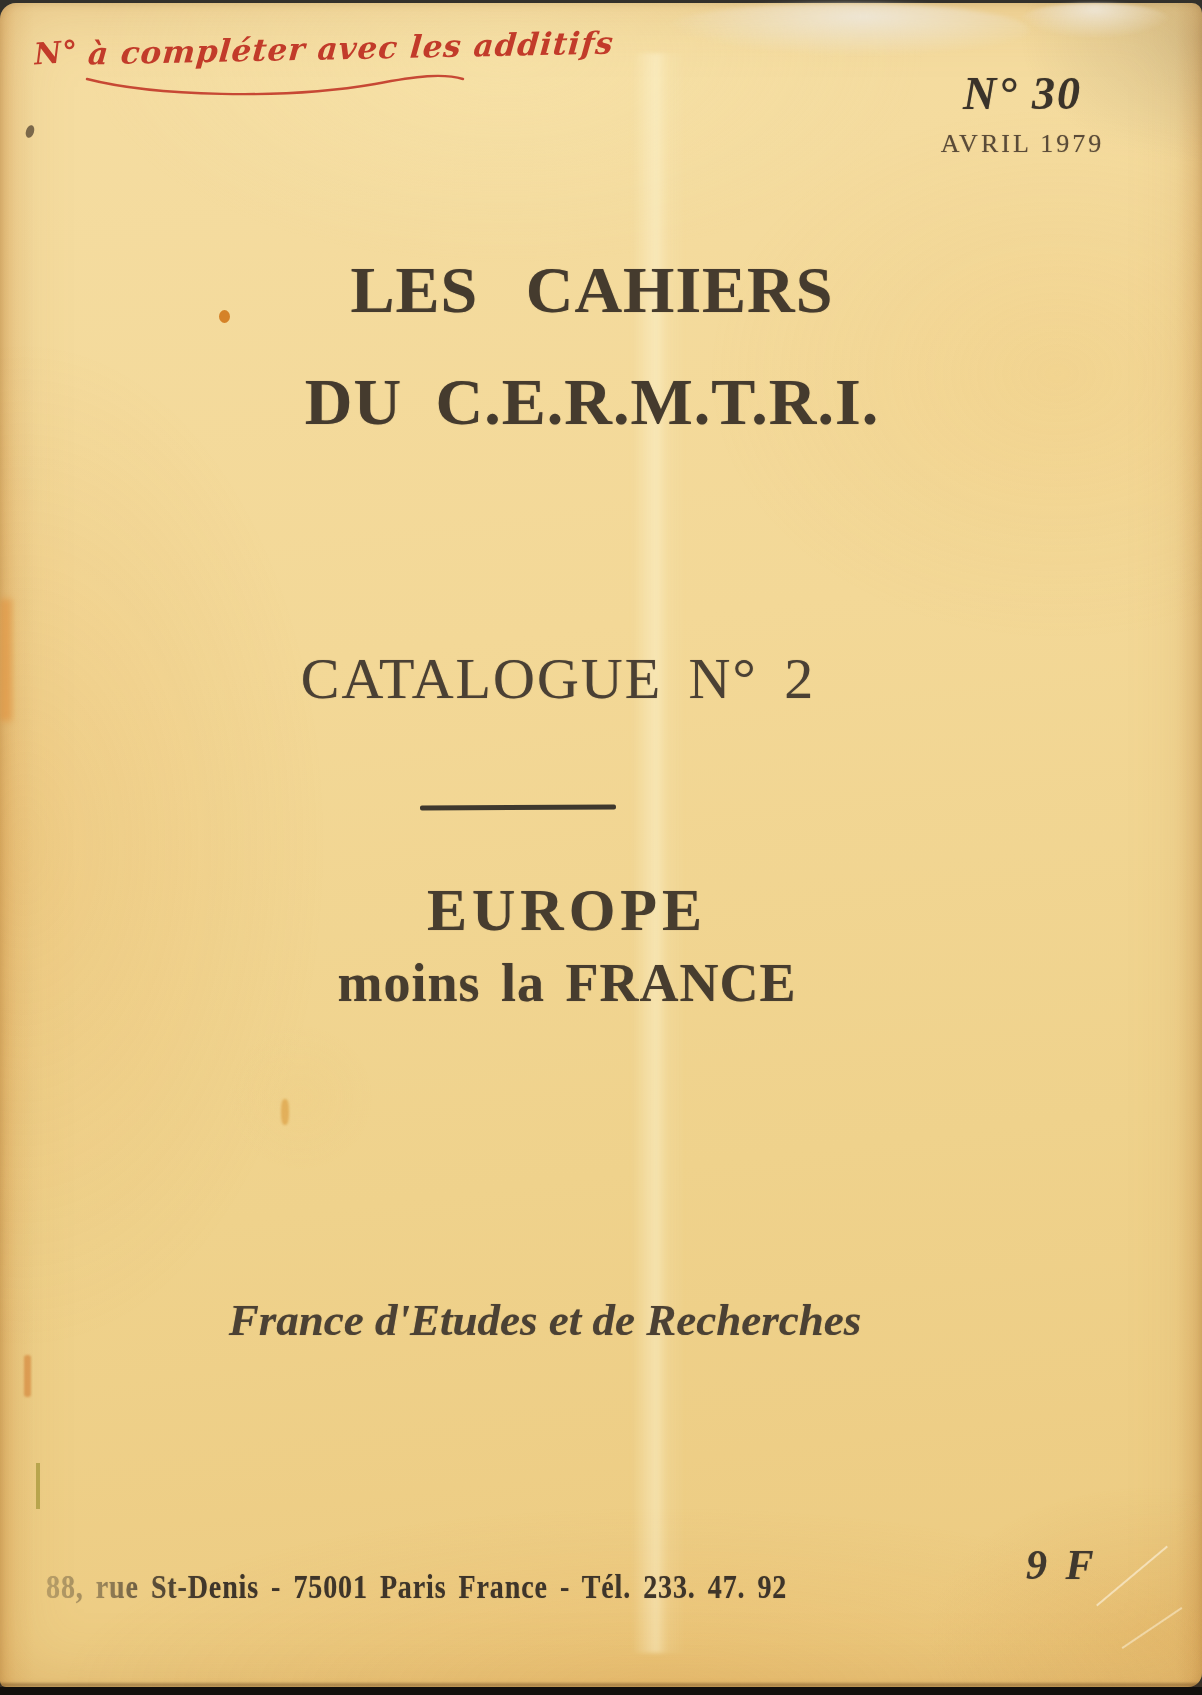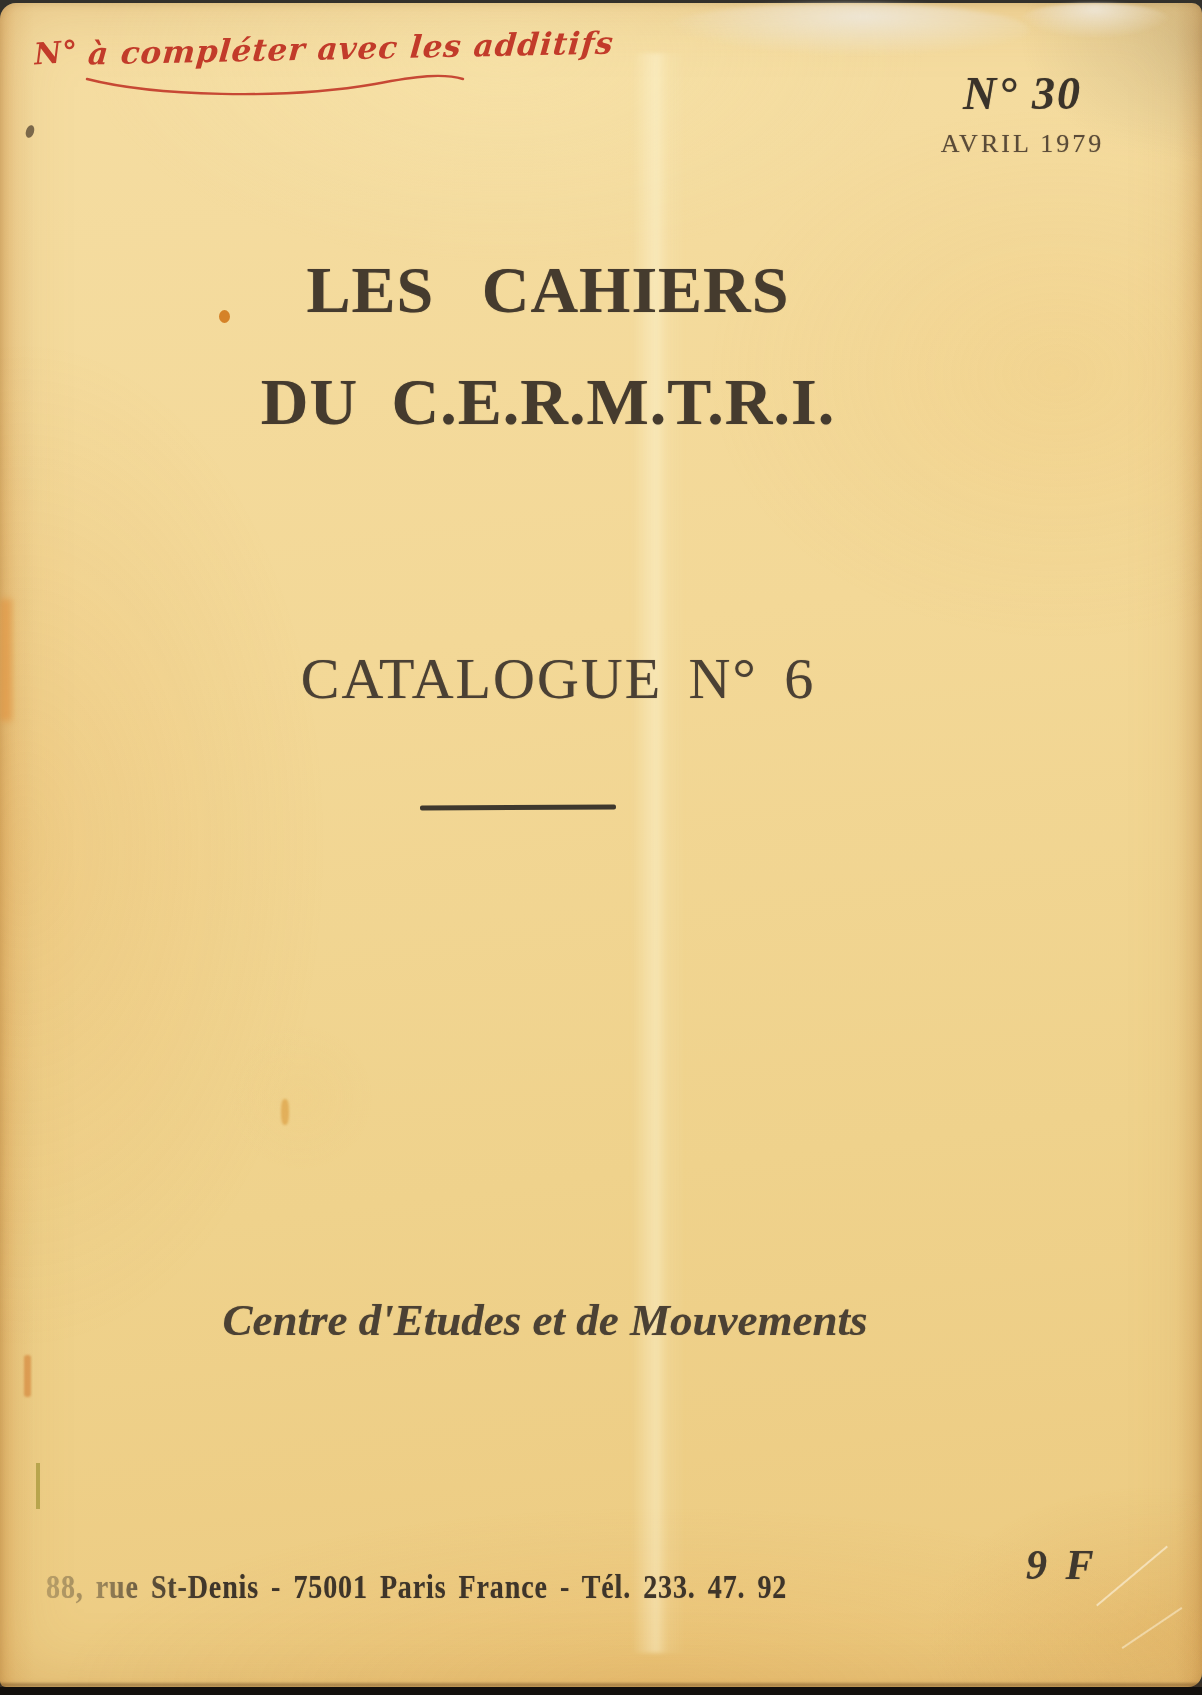--- a/index.html
+++ b/index.html
@@ -78,7 +78,7 @@
   .issue{position:absolute;left:915px;top:64px;width:215px;text-align:center;}
   .issue-no{font:italic 700 46px "Liberation Serif",serif;color:#3a332a;letter-spacing:2px;}
   .issue-date{margin-top:9px;font:400 26px "Liberation Serif",serif;color:#5a4b38;letter-spacing:3px;}
-  .title{position:absolute;left:0;top:254px;width:1096px;text-align:center;color:#453b2e;}
+  .title{position:absolute;left:0;top:254px;width:1096px;text-align:center;color:#453b2e;padding-left:44px;}
   .title-1{font:700 66px "Liberation Serif",serif;line-height:1;letter-spacing:1px;word-spacing:30px;}
   .title-2{font:700 66px "Liberation Serif",serif;line-height:1;margin-top:46px;letter-spacing:1px;word-spacing:16px;}
   .catalogue{

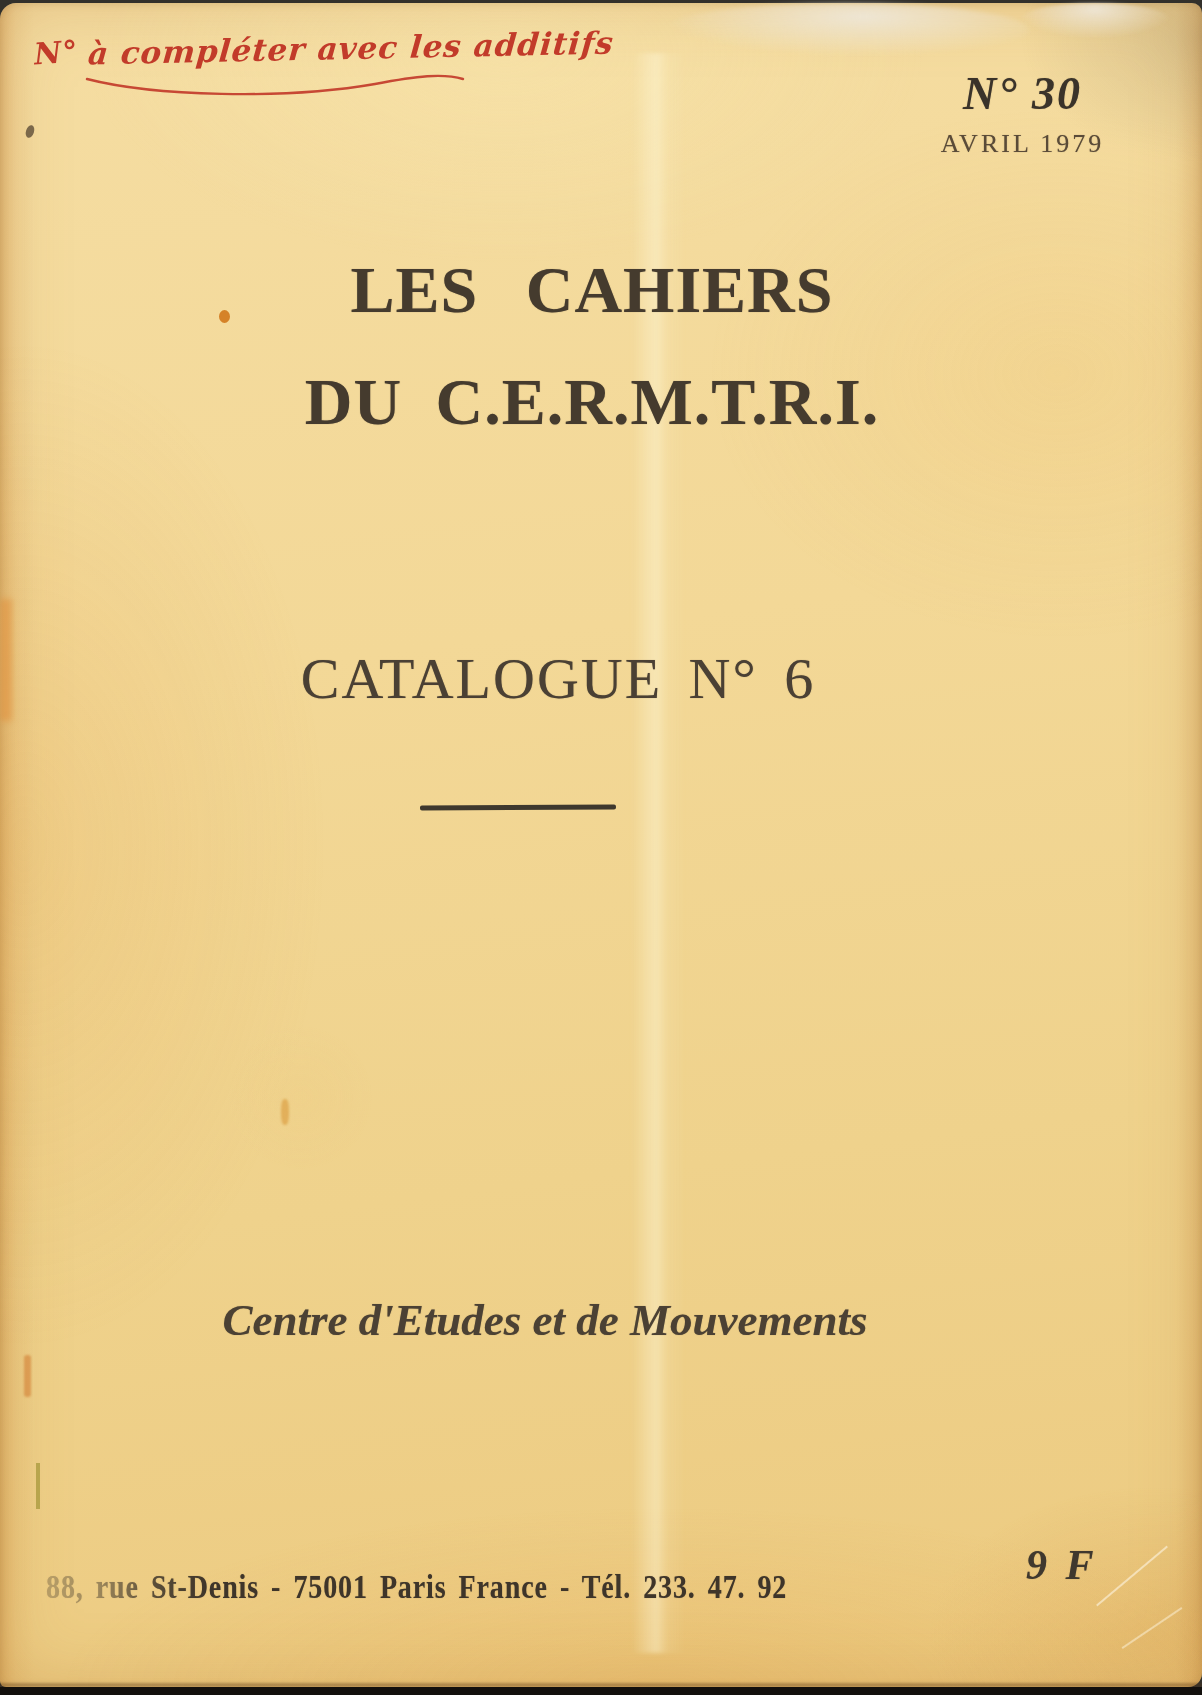--- a/index.html
+++ b/index.html
@@ -147,7 +147,7 @@
       <div class="title-2 ink">DU C.E.R.M.T.R.I.</div>
     </div>
 
-    <div class="catalogue ink">CATALOGUE N° 6</div>
+    <div class="catalogue ink">CATALOGUE N° 2</div>
 
     <div class="divider"></div>
 

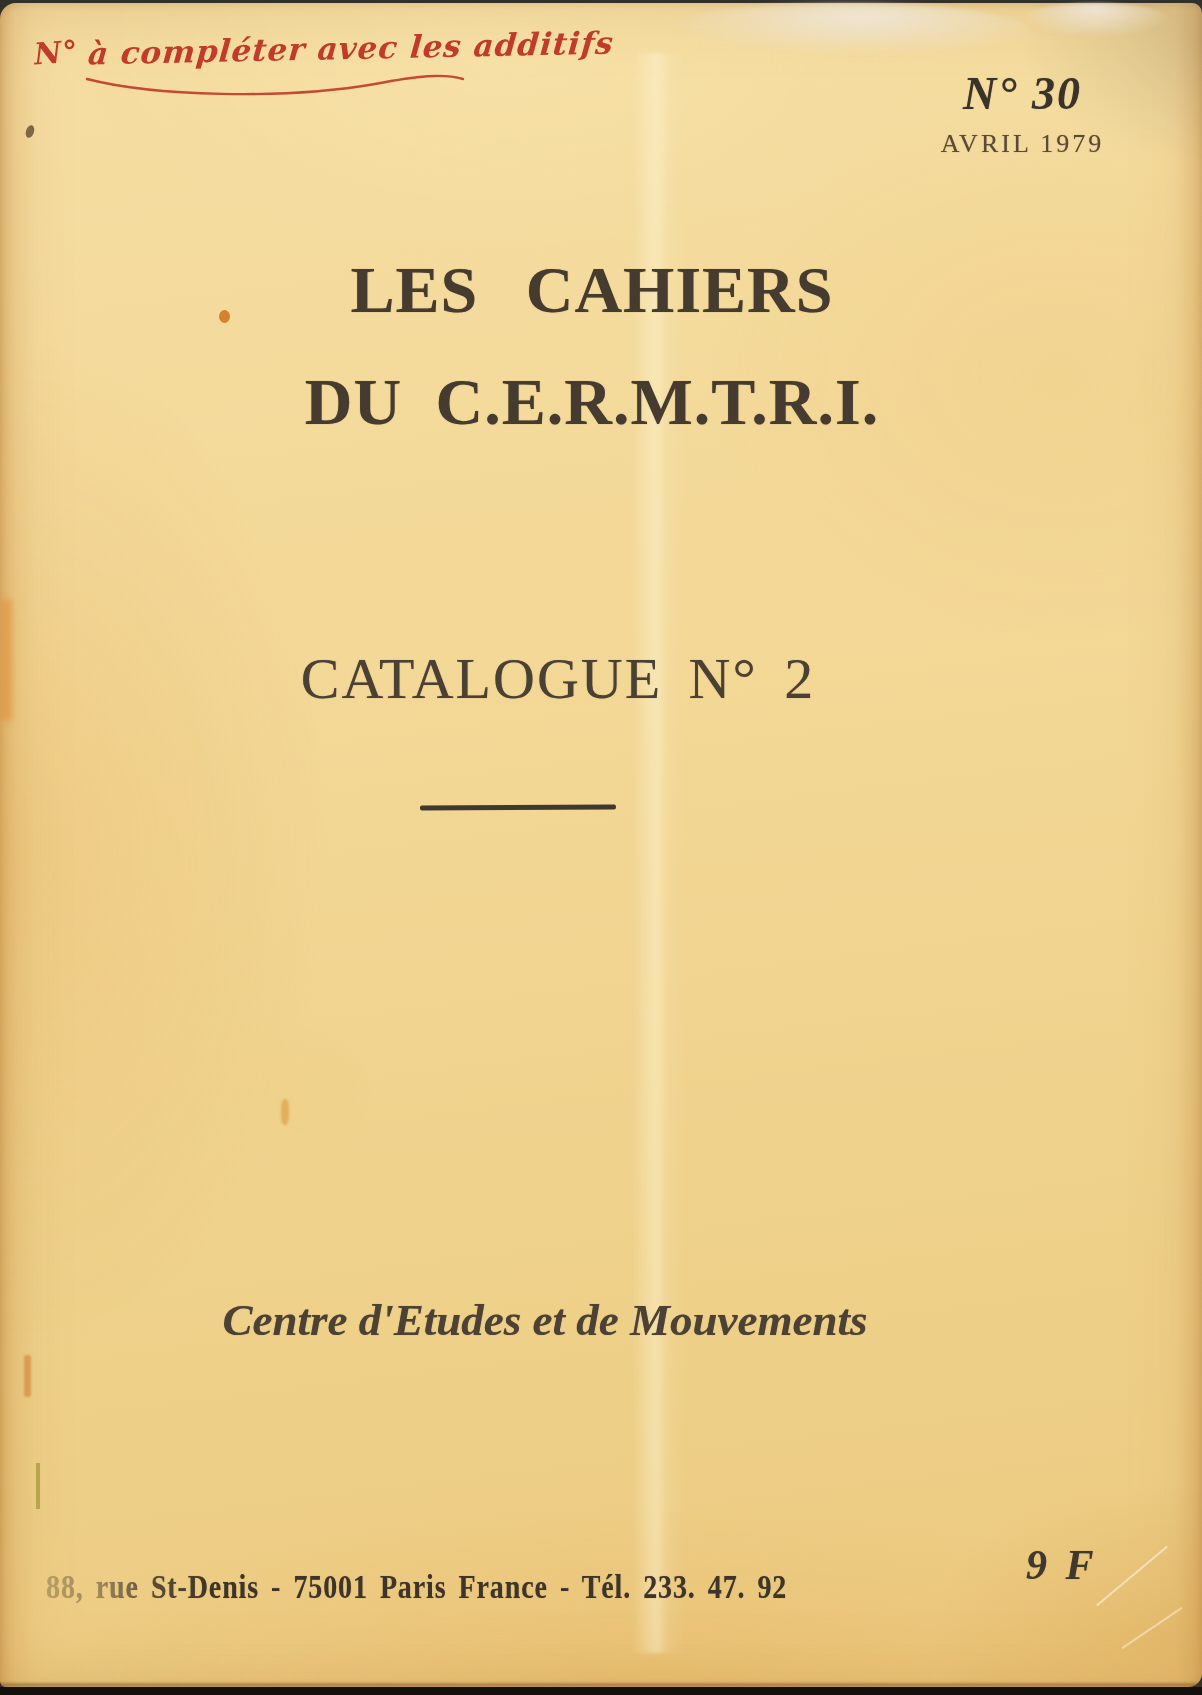--- a/index.html
+++ b/index.html
@@ -151,6 +151,10 @@
 
     <div class="divider"></div>
 
+    <div class="subject">
+      <div class="subject-1 ink">EUROPE</div>
+      <div class="subject-2 ink">moins la FRANCE</div>
+    </div>
 
     <div class="publisher">
       <div class="ink">Centre d'Etudes et de Mouvements</div>

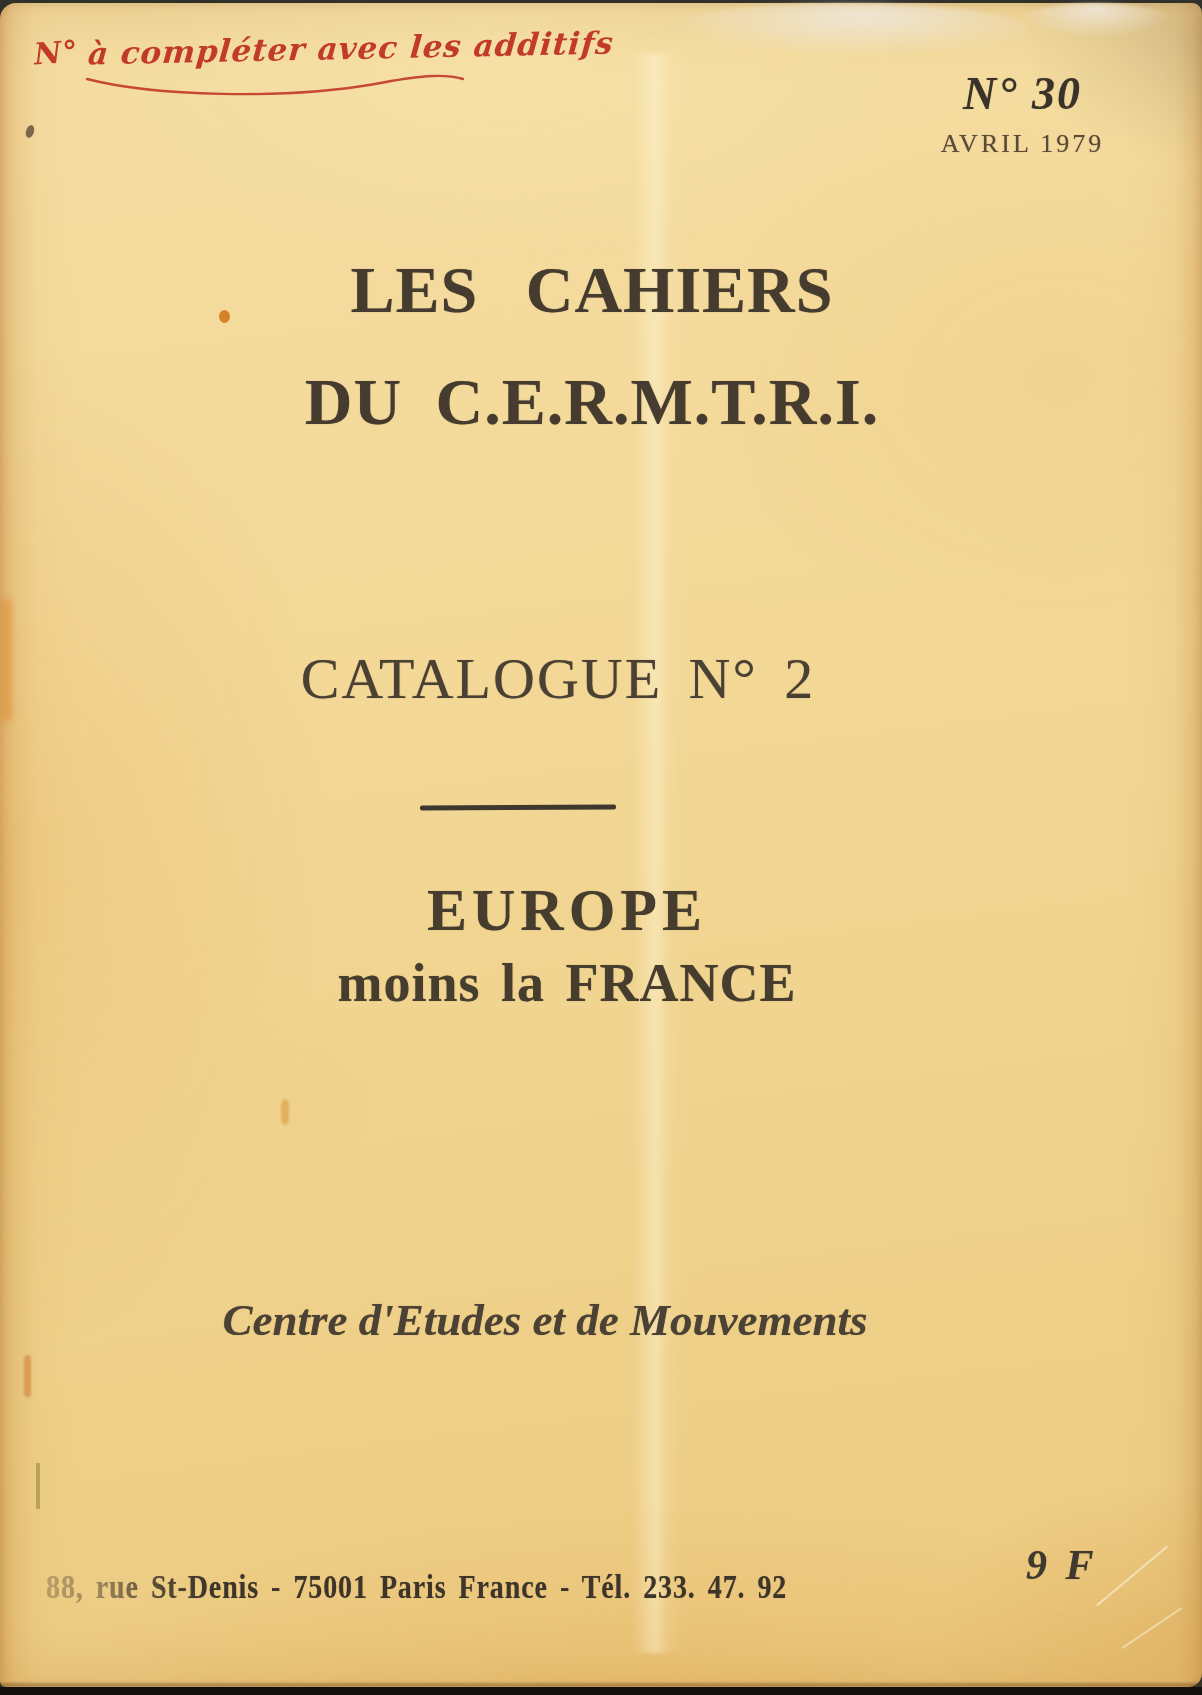--- a/index.html
+++ b/index.html
@@ -157,7 +157,7 @@
     </div>
 
     <div class="publisher">
-      <div class="ink">Centre d'Etudes et de Mouvements</div>
+      <div class="ink">France d'Etudes et de Recherches</div>
     </div>
 
     <div class="address ink">88, rue St-Denis - 75001 Paris France - Tél. 233. 47. 92</div>

